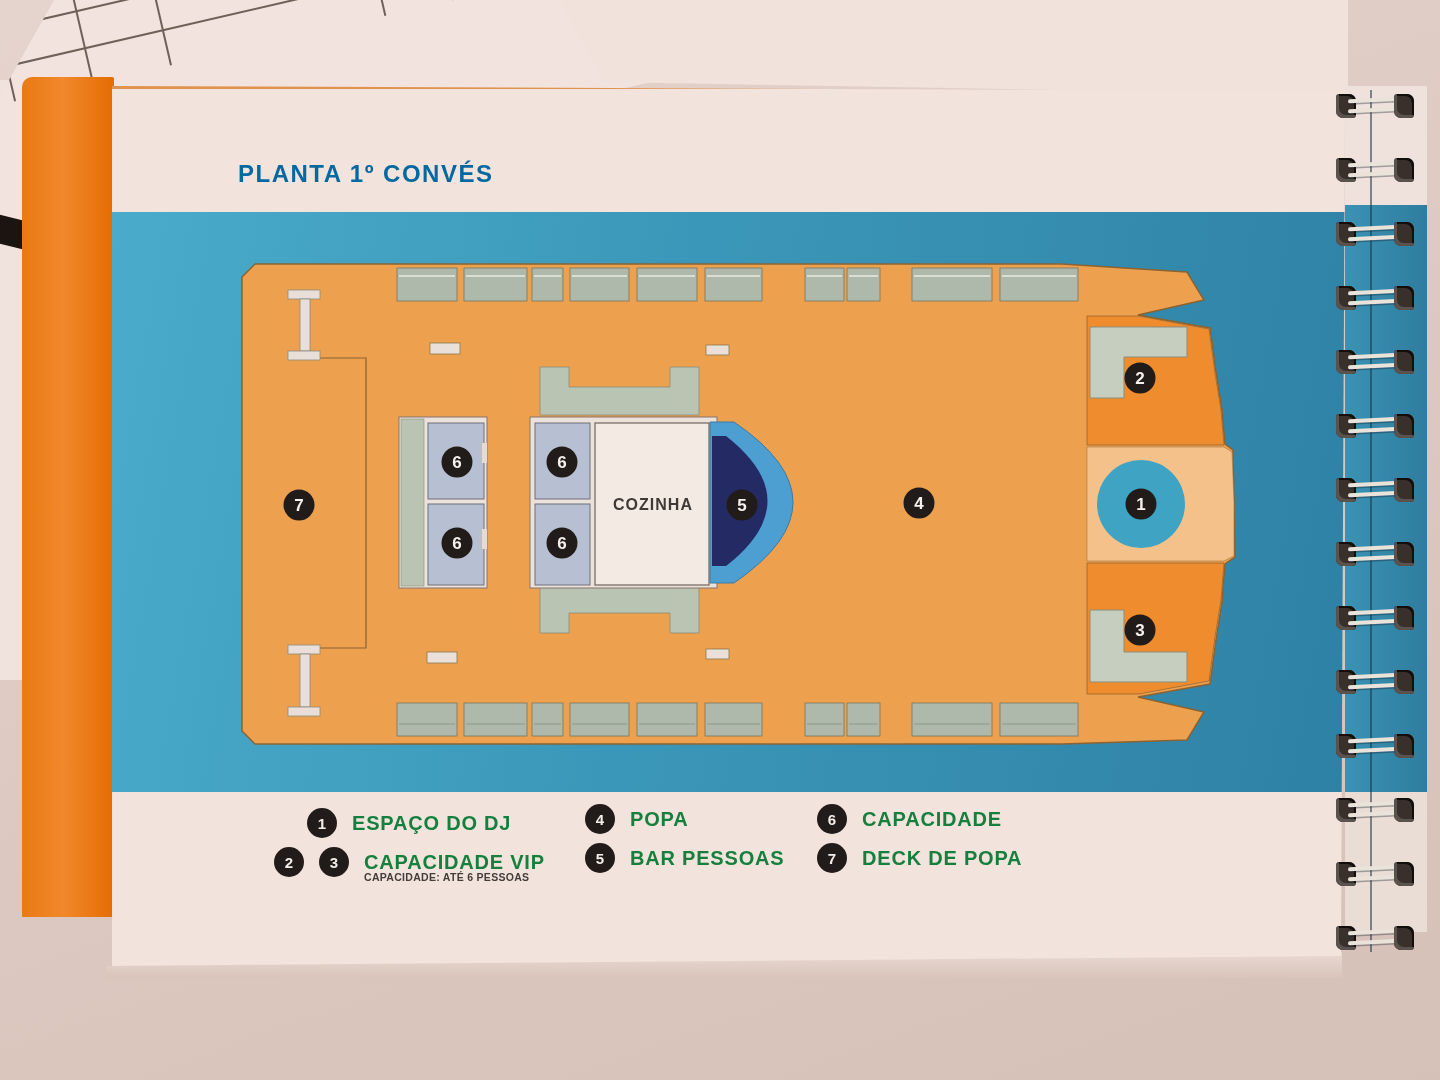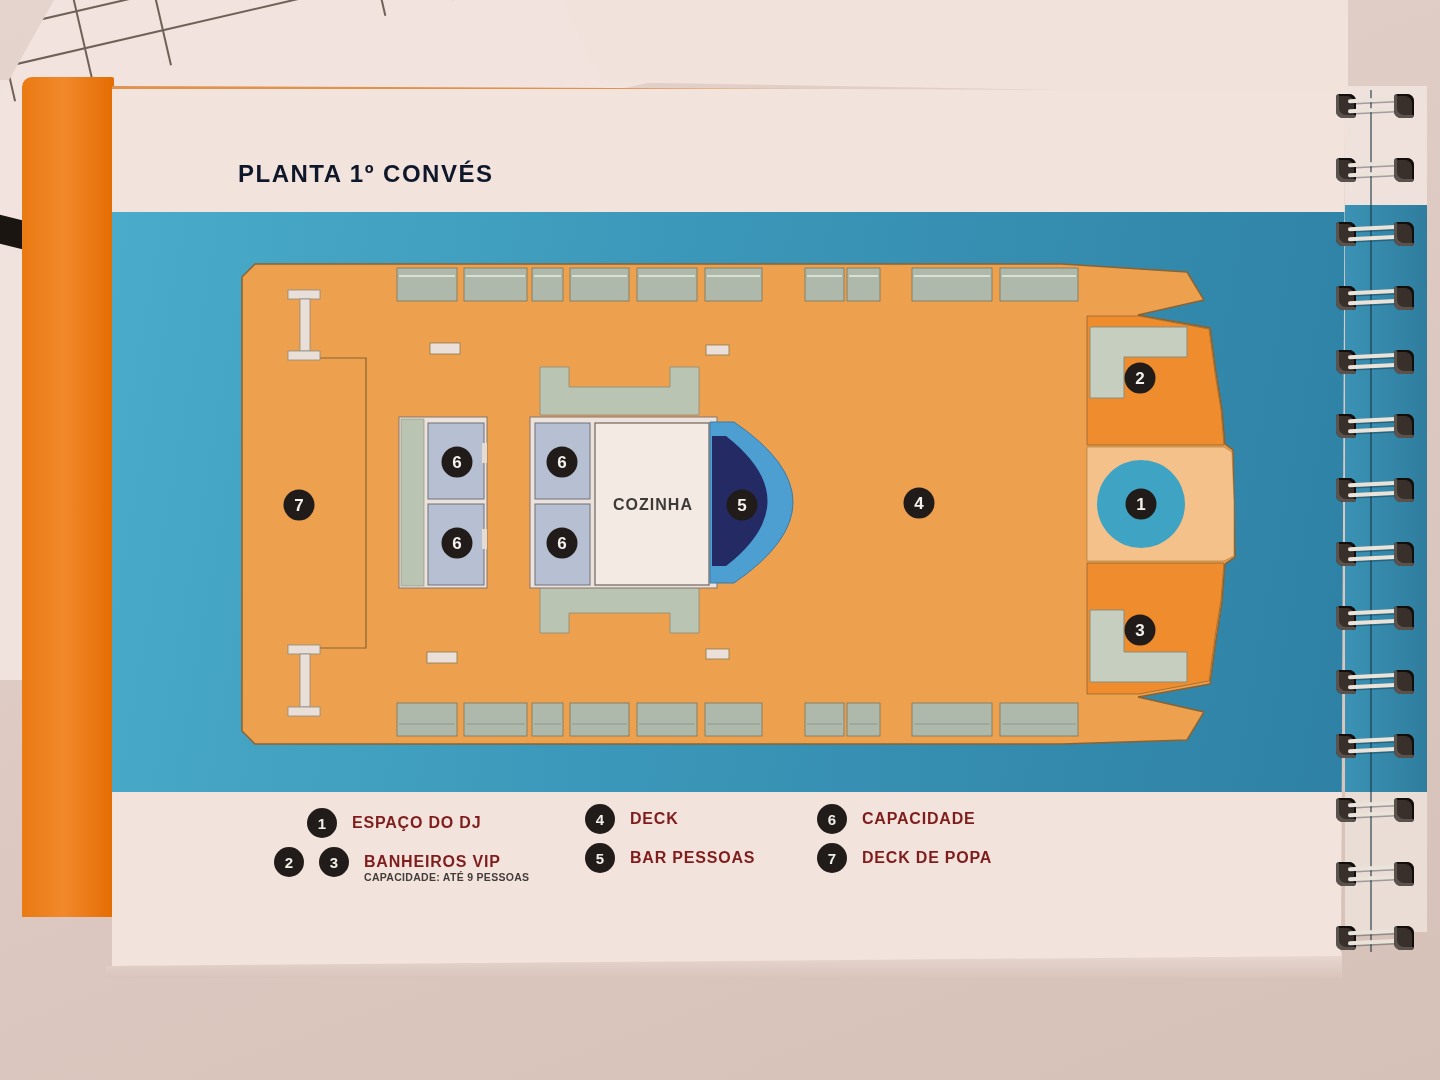--- a/index.html
+++ b/index.html
@@ -55,7 +55,7 @@
   .page-top-line{ position:absolute; left:0; top:0; width:100%; height:3px; background:#dc7e2b; opacity:.8; }
   .page-title{
     position:absolute; left:126px; top:74px;
-    font-size:24px; font-weight:700; color:#0f172a; letter-spacing:1.5px;text-align:right;
+    font-size:24px; font-weight:700; color:#0369a1; letter-spacing:1.5px;text-align:right;
   }
   .blue-band{
     position:absolute; left:0; top:126px; width:1233px; height:580px;

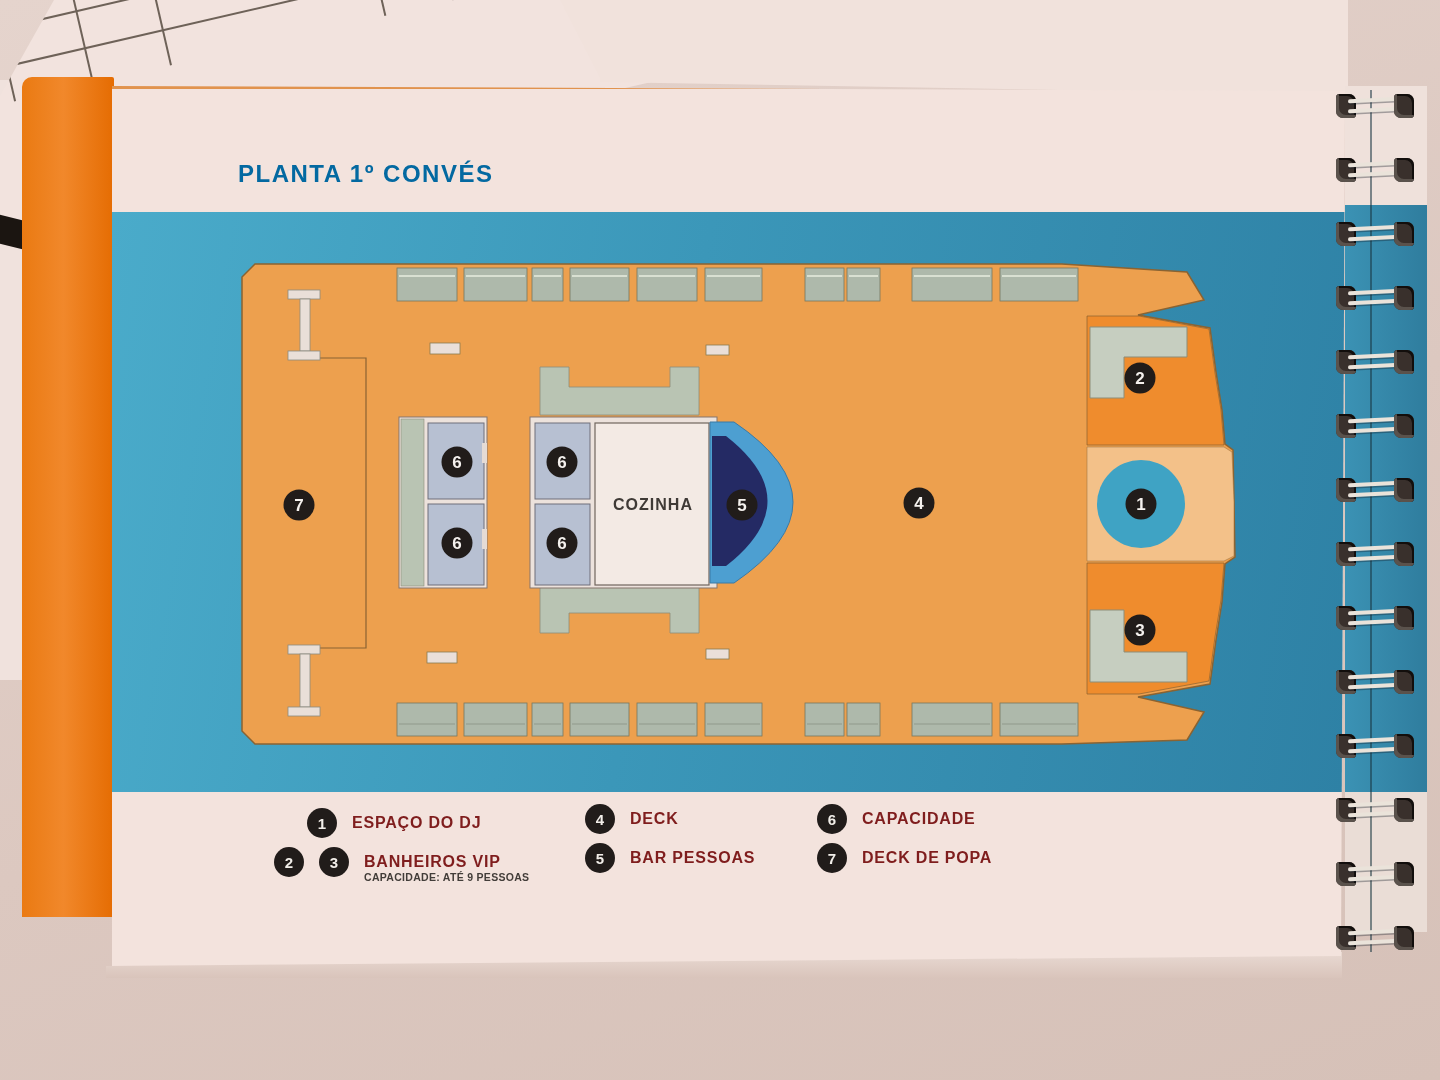--- a/index.html
+++ b/index.html
@@ -70,7 +70,7 @@
     display:flex; align-items:center; justify-content:center;
     font-size:15px; font-weight:700; flex:0 0 auto;
   }
-  .l-label{ font-size:16px; font-weight:700; color:#7f1d1d; letter-spacing:.8px; line-height:30px; }
+  .l-label{ font-size:20px; font-weight:700; color:#15803d; letter-spacing:.8px; line-height:30px; }
   .l-sub{ font-size:10.5px; font-weight:700; color:#423d39; letter-spacing:.3px; margin-top:-6px; }
   
   .back-strip{ position:absolute; left:1345px; top:86px; width:82px; height:876px; z-index:2; }

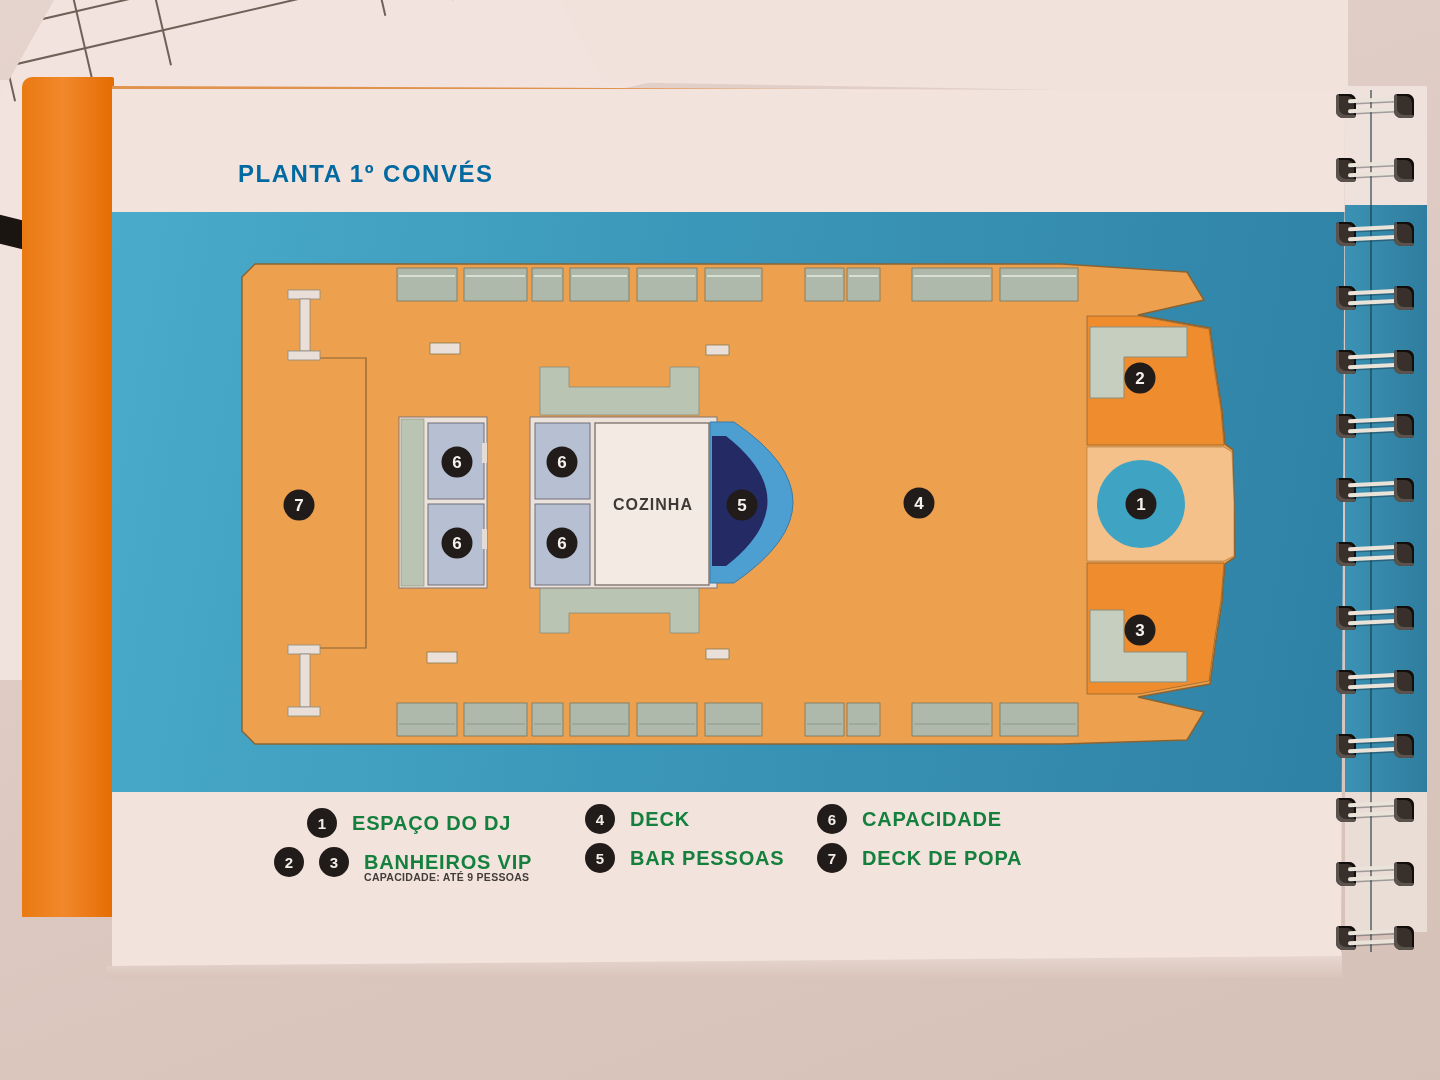--- a/index.html
+++ b/index.html
@@ -270,7 +270,7 @@
     </div>
     <div class="l-item" style="left:473px; top:12px;">
       <div class="lc">4</div>
-      <div class="l-label">DECK</div>
+      <div class="l-label">POPA</div>
     </div>
     <div class="l-item" style="left:473px; top:51px;">
       <div class="lc">5</div>

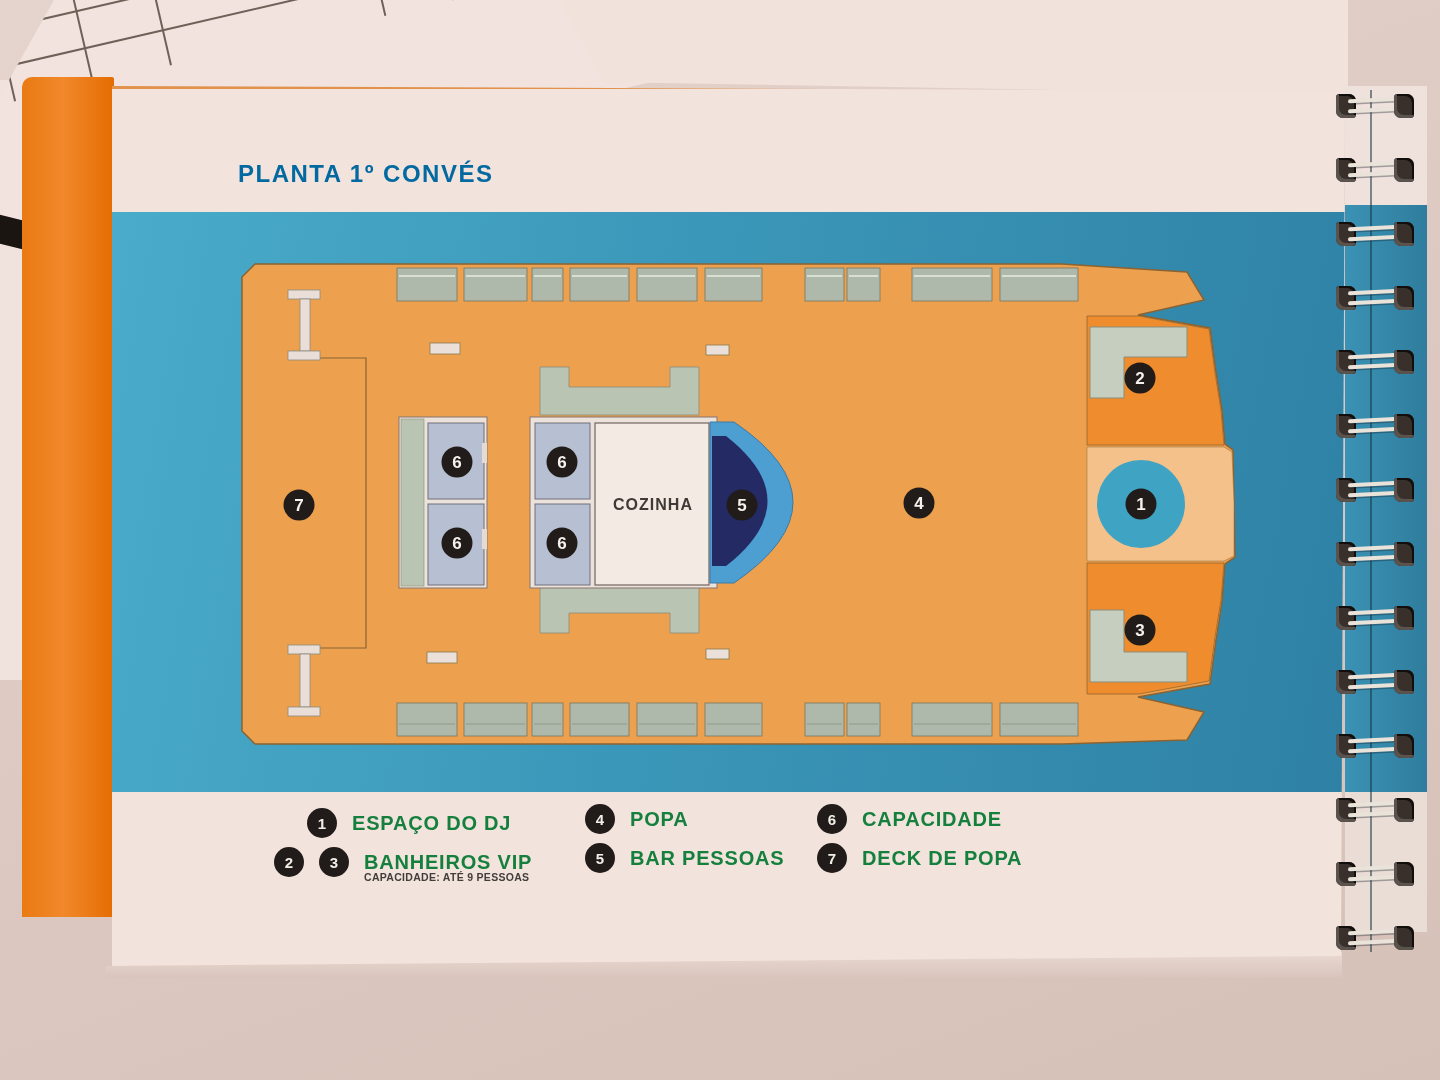--- a/index.html
+++ b/index.html
@@ -264,7 +264,7 @@
       <div class="lc">2</div>
       <div class="lc">3</div>
       <div>
-        <div class="l-label">BANHEIROS VIP</div>
+        <div class="l-label">CAPACIDADE VIP</div>
         <div class="l-sub">CAPACIDADE: ATÉ 9 PESSOAS</div>
       </div>
     </div>

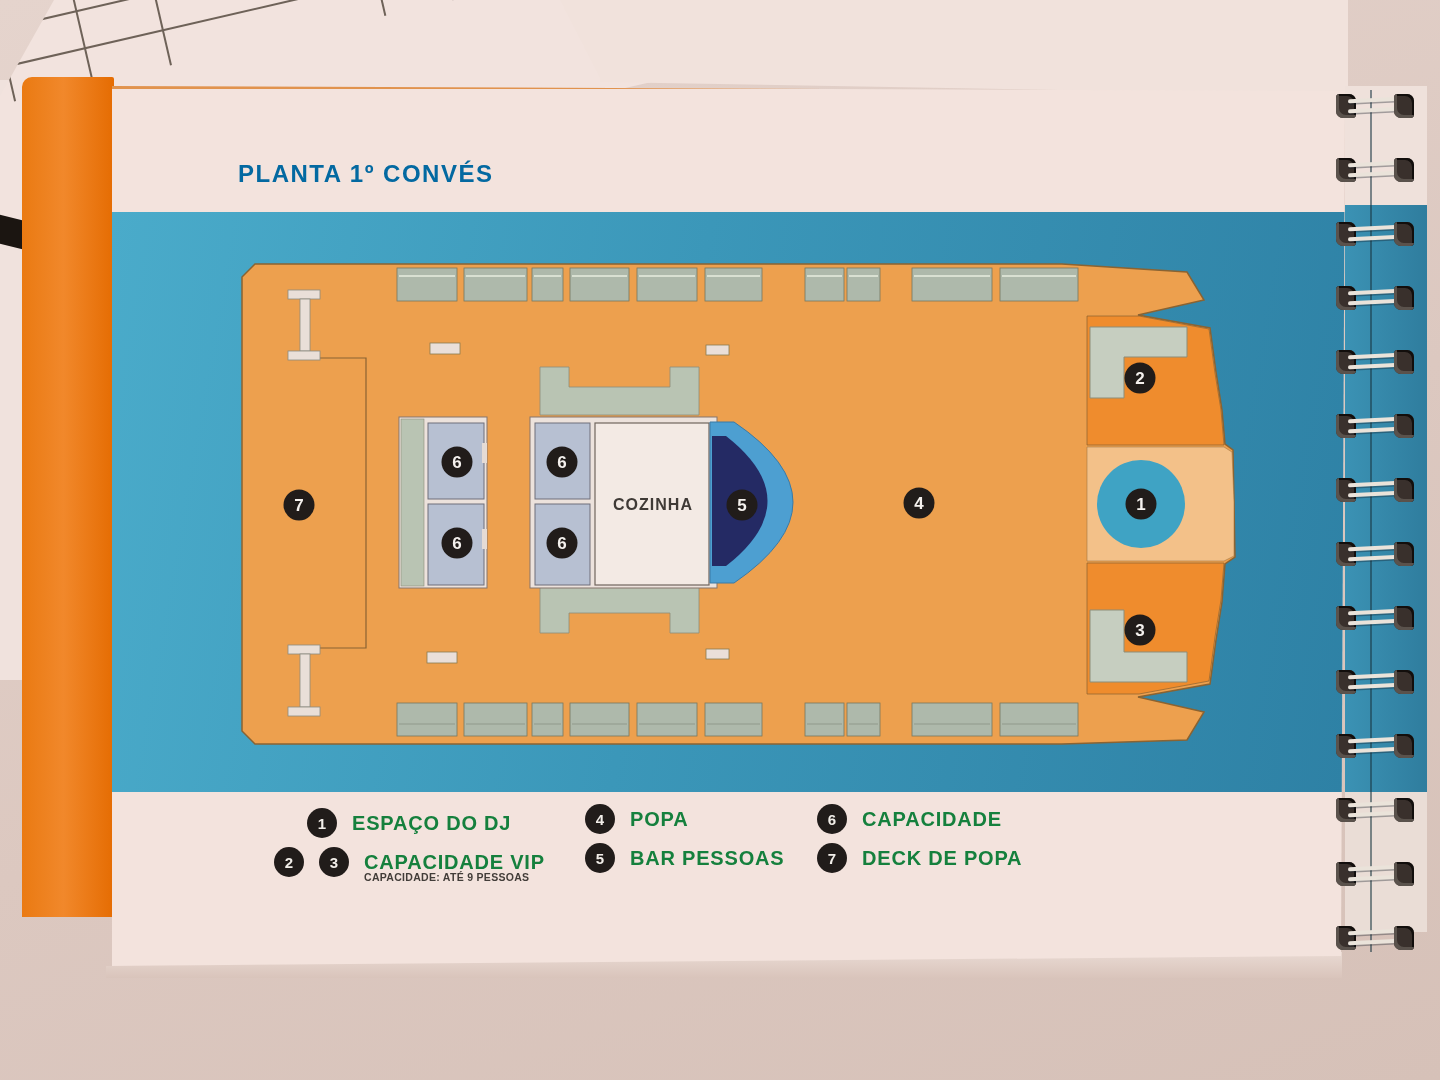--- a/index.html
+++ b/index.html
@@ -265,7 +265,7 @@
       <div class="lc">3</div>
       <div>
         <div class="l-label">CAPACIDADE VIP</div>
-        <div class="l-sub">CAPACIDADE: ATÉ 9 PESSOAS</div>
+        <div class="l-sub">CAPACIDADE: ATÉ 6 PESSOAS</div>
       </div>
     </div>
     <div class="l-item" style="left:473px; top:12px;">

